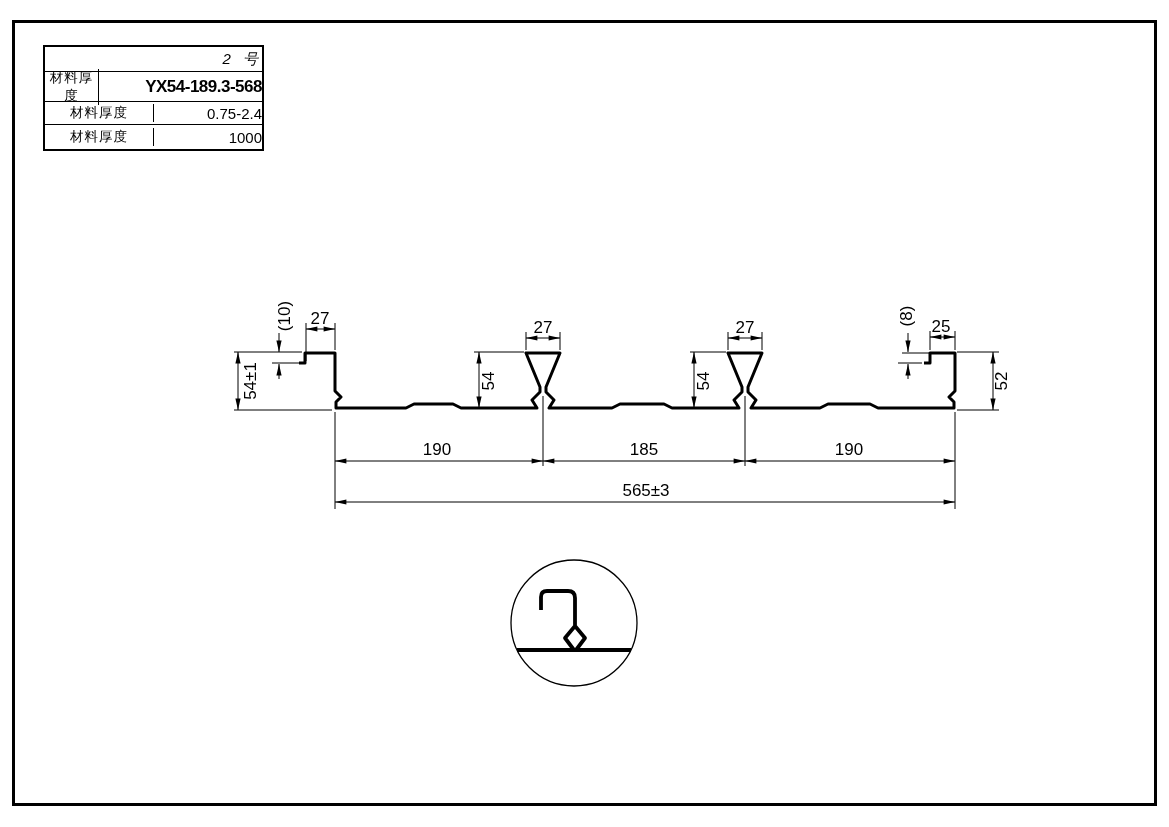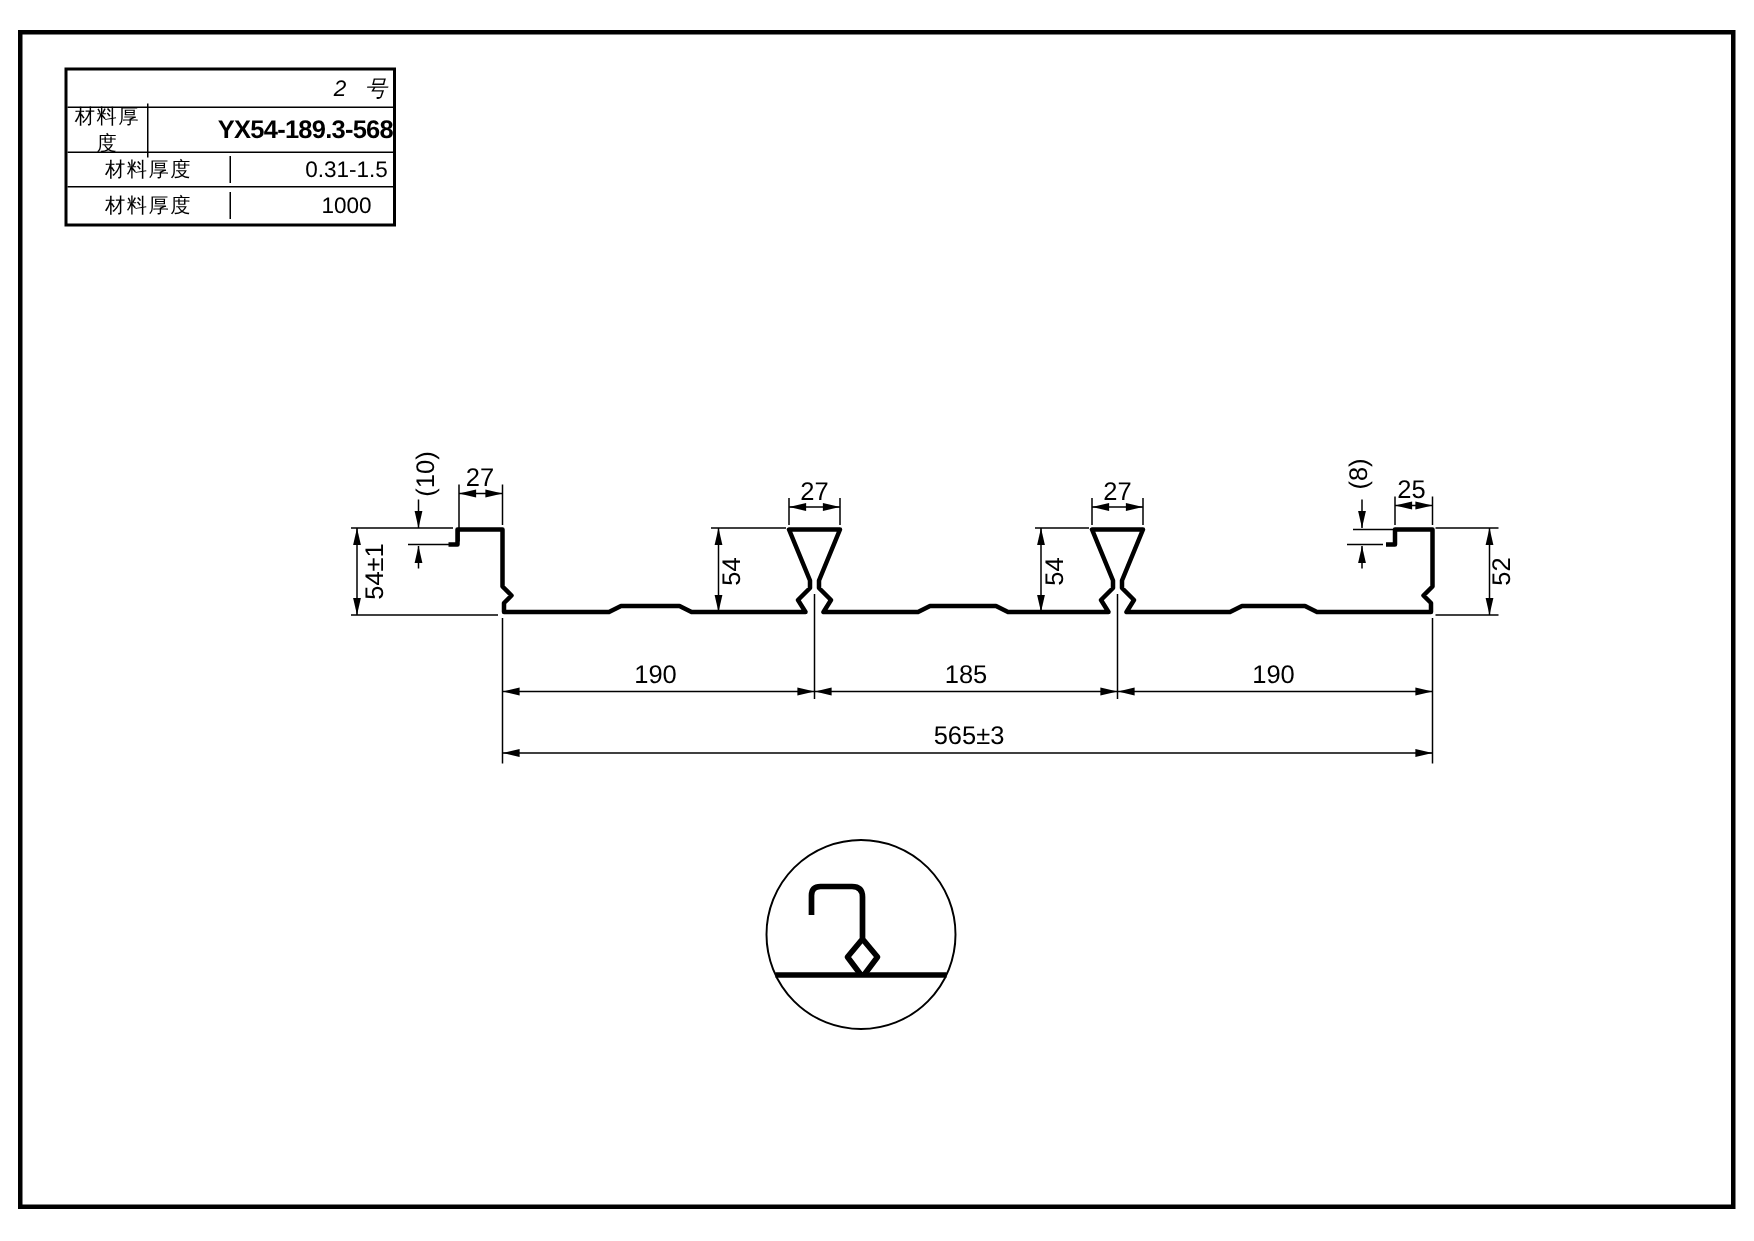--- a/index.html
+++ b/index.html
@@ -11,7 +11,7 @@
   .tb-row:first-child{border-top:none;}
   .tb-head{justify-content:flex-end;height:24px;font-size:15px;letter-spacing:4px;font-style:italic;}
   .tb-cell-label{width:108px;border-right:1px solid #000;text-align:center;font-size:13.5px;letter-spacing:1px;}
-  .tb-cell-value{flex:1;text-align:center;font-size:15px;margin-left:46px;}
+  .tb-cell-value{flex:1;text-align:right;font-size:15px;margin-left:46px;}
   .r2{height:29px;}.r3{height:24px;}.r4{height:22px;}.r5{height:24px;}
   .model{font-weight:bold;font-size:17px;letter-spacing:-0.5px;white-space:nowrap;}
   svg{position:absolute;left:0;top:0;}

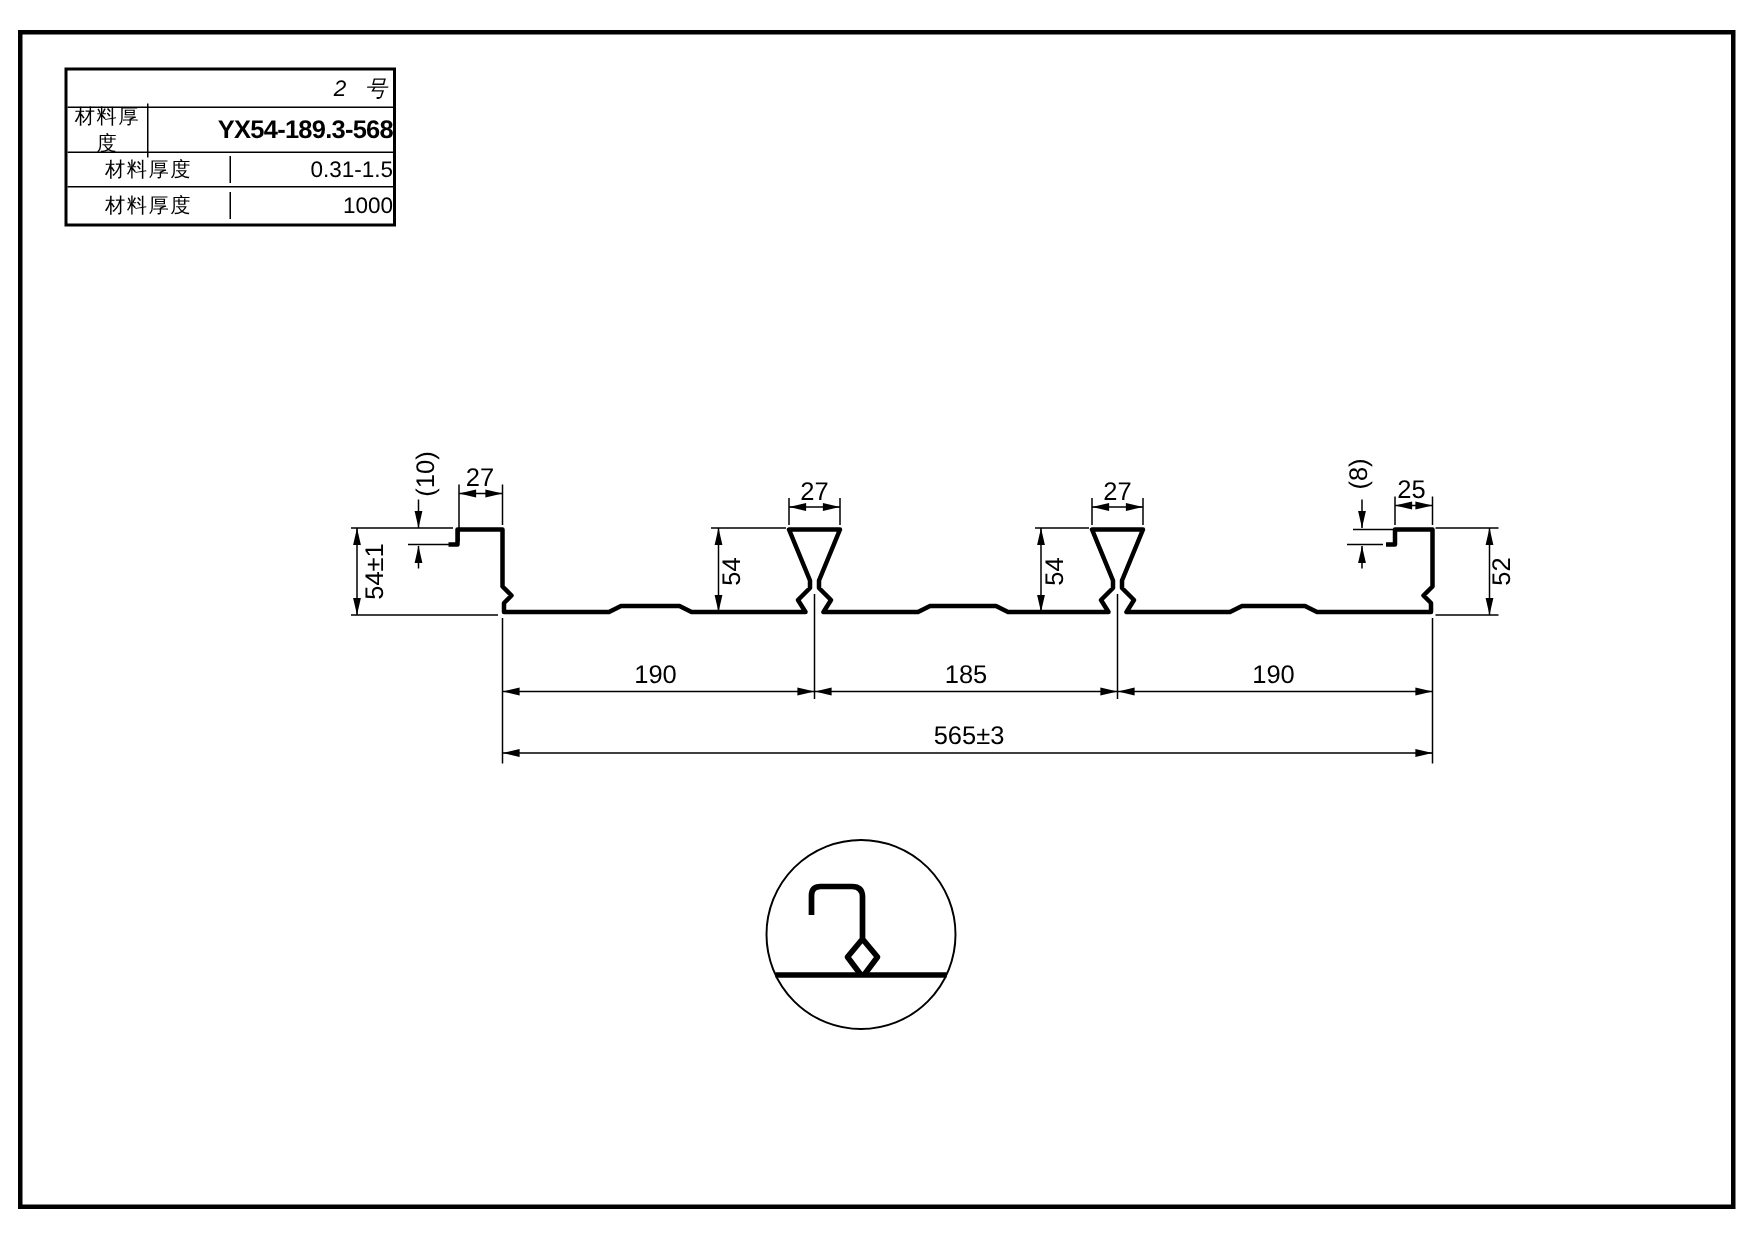--- a/index.html
+++ b/index.html
@@ -35,7 +35,7 @@
   </div>
   <div class="tb-row r4">
     <div class="tb-cell-label">材料厚度</div>
-    <div class="tb-cell-value">0.31-1.5</div>
+    <div class="tb-cell-value">0.75-2.4</div>
   </div>
   <div class="tb-row r5">
     <div class="tb-cell-label">材料厚度</div>

